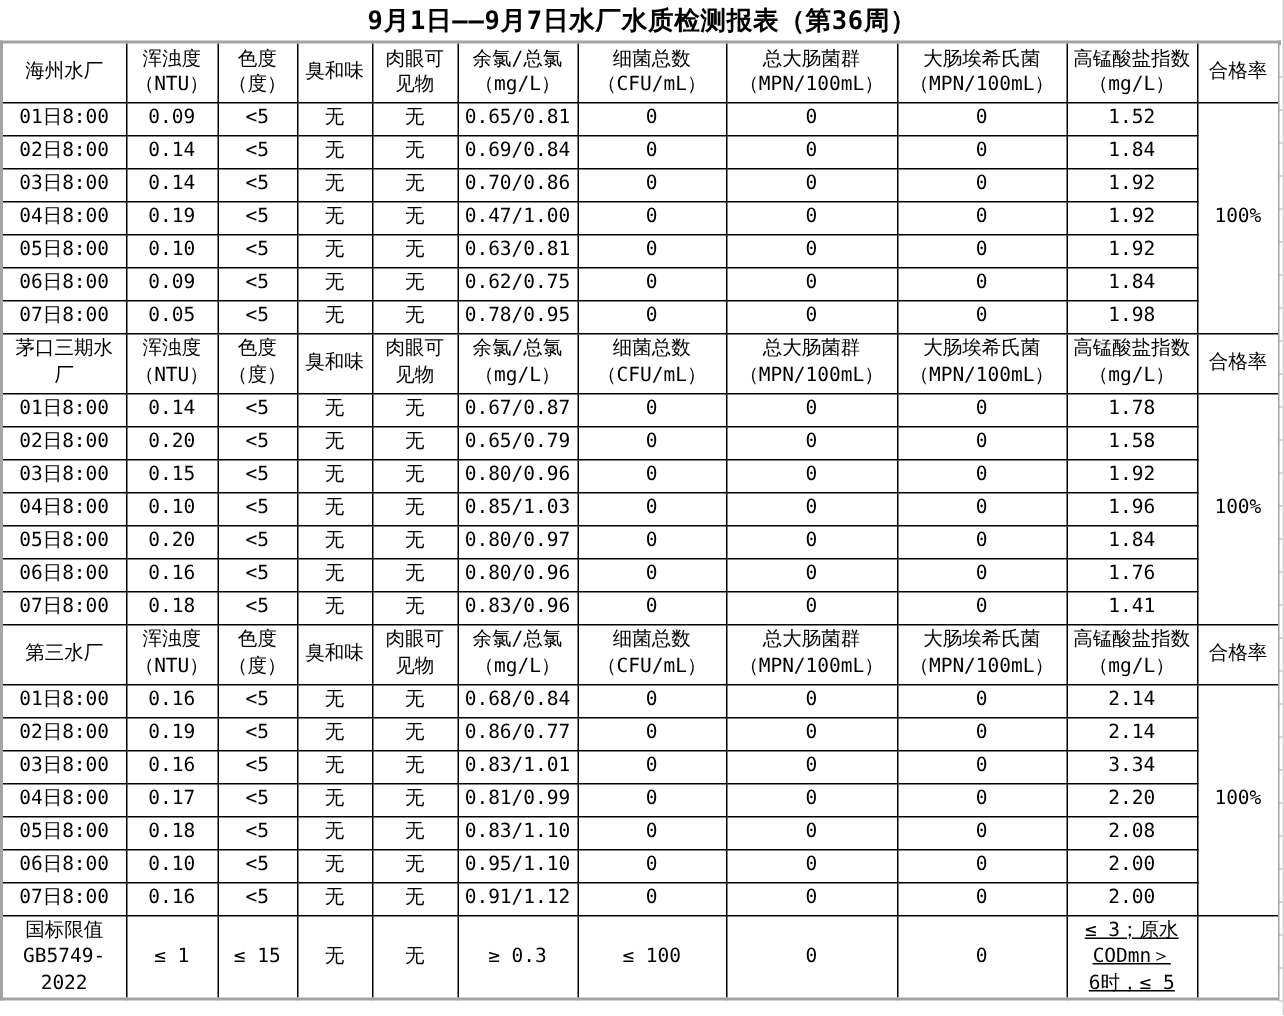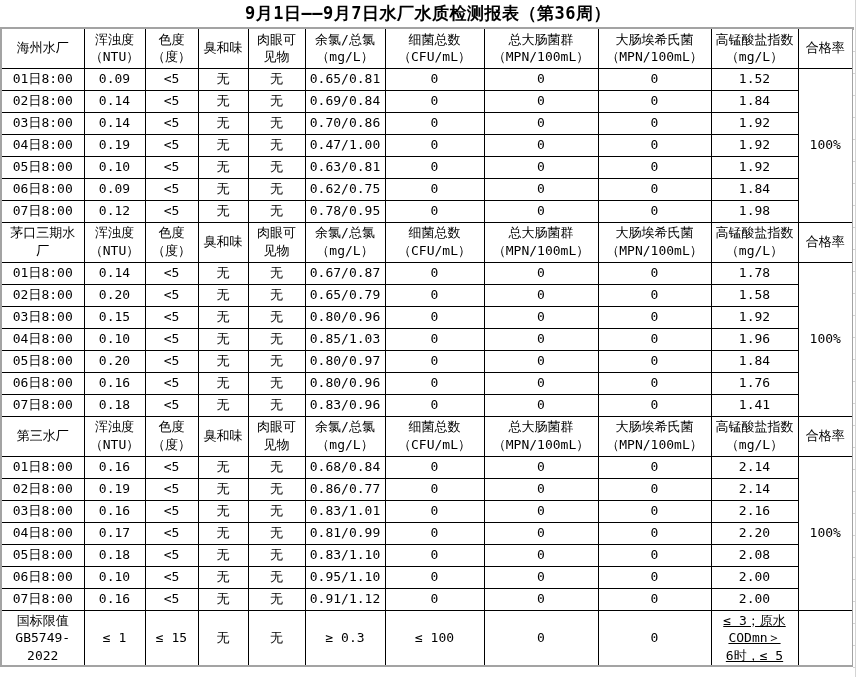--- a/index.html
+++ b/index.html
@@ -181,7 +181,7 @@
         </tr>
         <tr class="data-row">
           <td>07日8:00</td>
-          <td>0.12</td>
+          <td>0.05</td>
           <td>&lt;5</td>
           <td>无</td>
           <td>无</td>

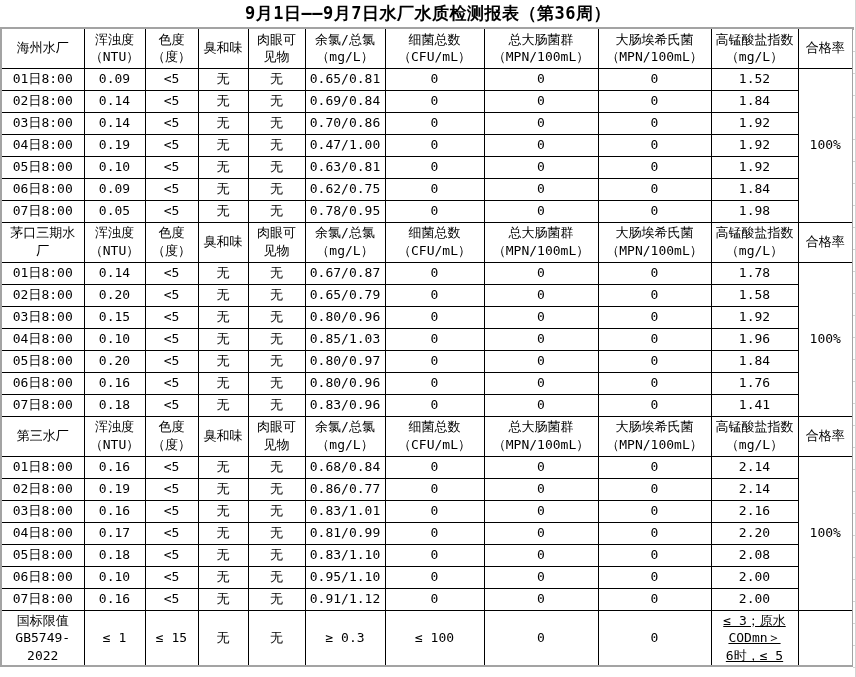--- a/index.html
+++ b/index.html
@@ -337,7 +337,7 @@
           <td>0</td>
           <td>0</td>
           <td>0</td>
-          <td>2.16</td>
+          <td>3.34</td>
         </tr>
         <tr class="data-row">
           <td>04日8:00</td>

